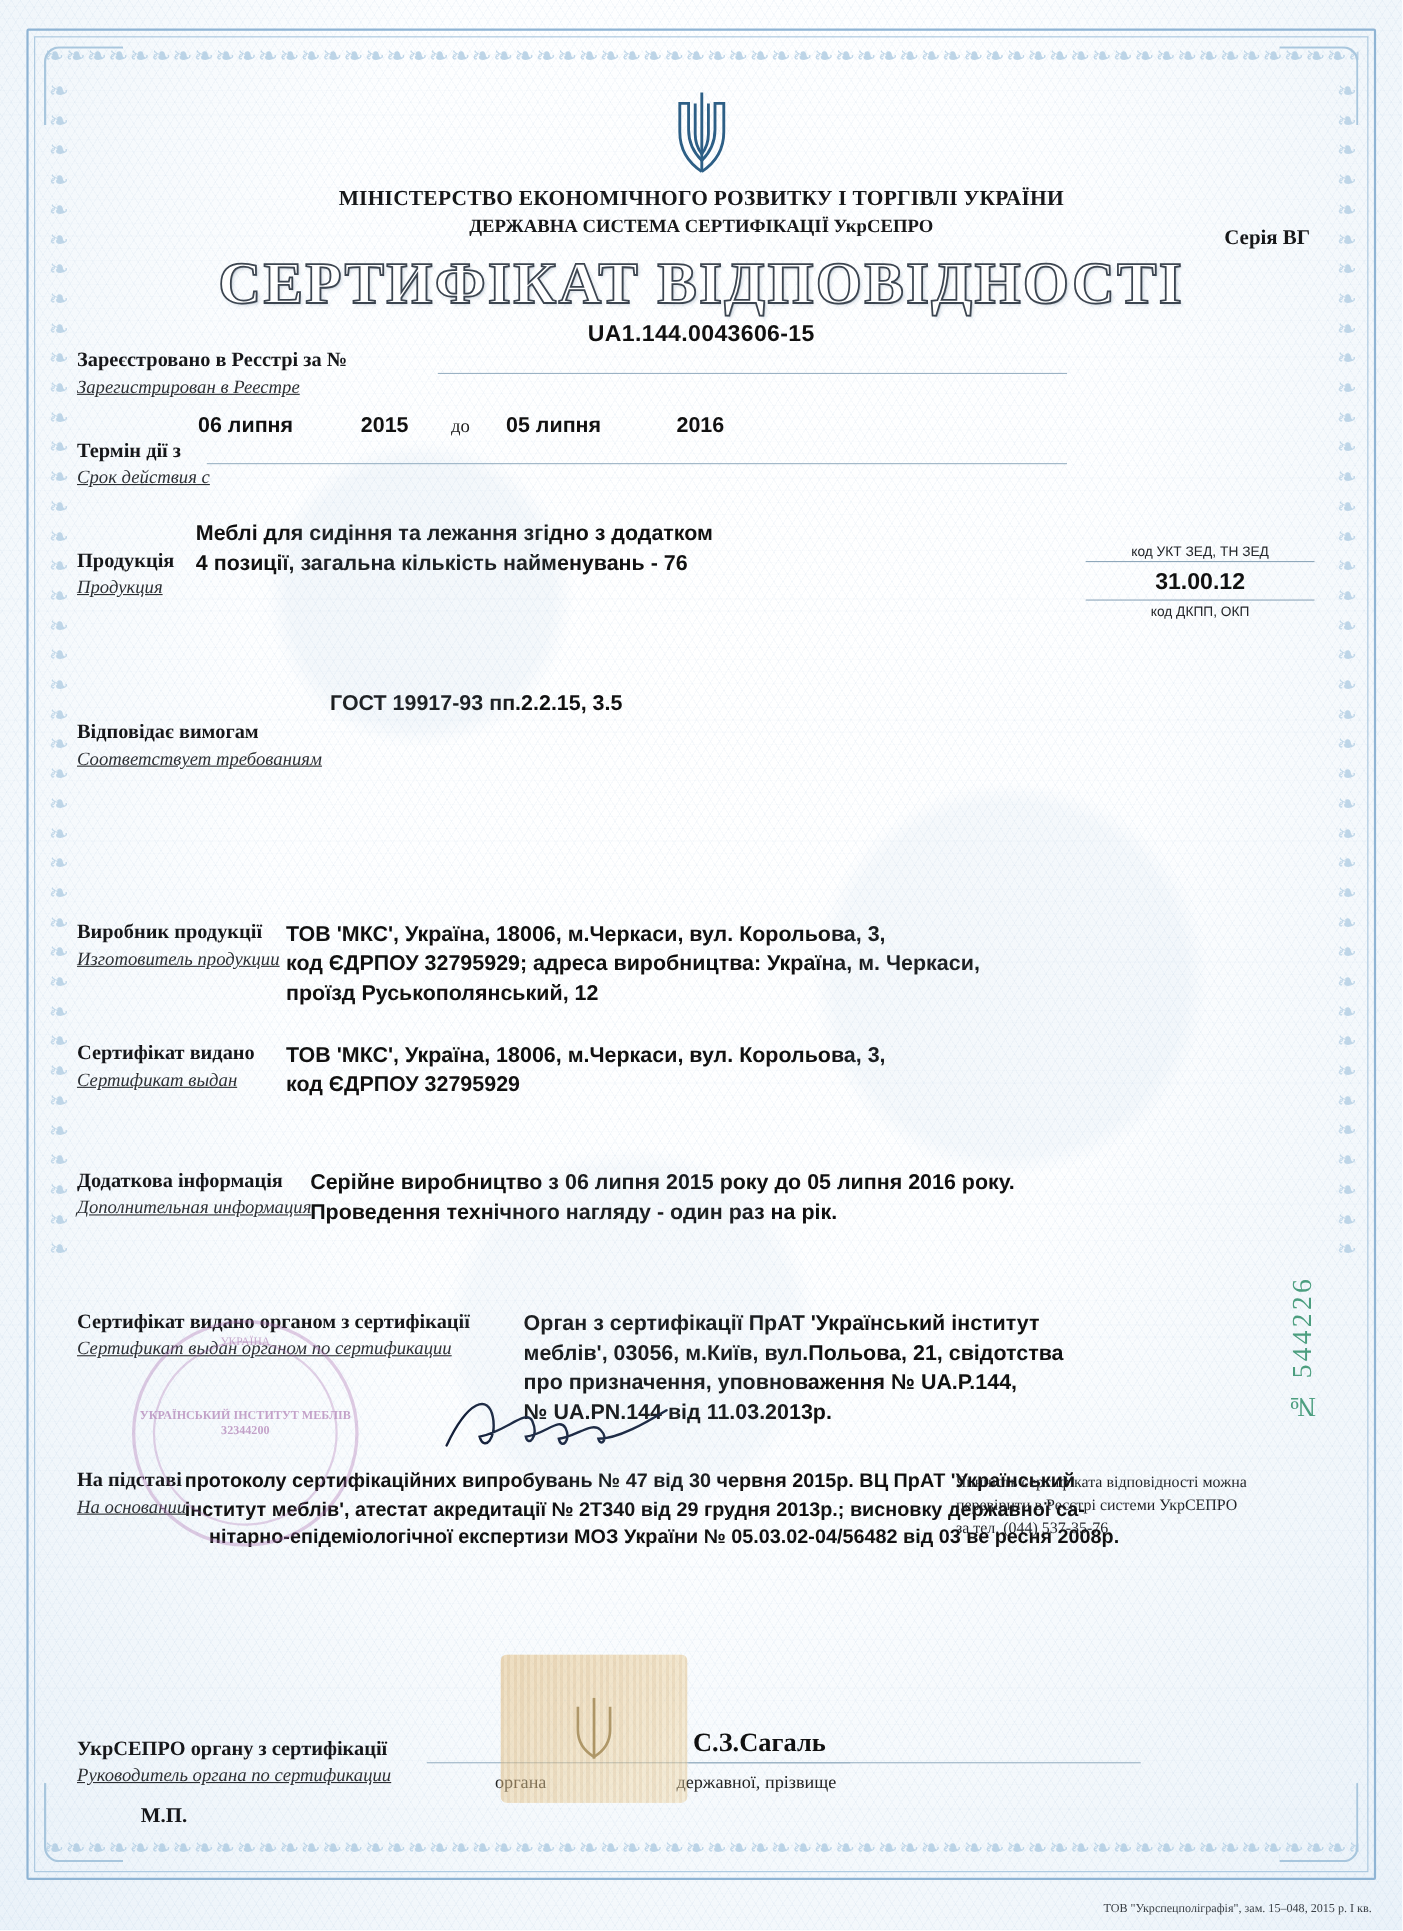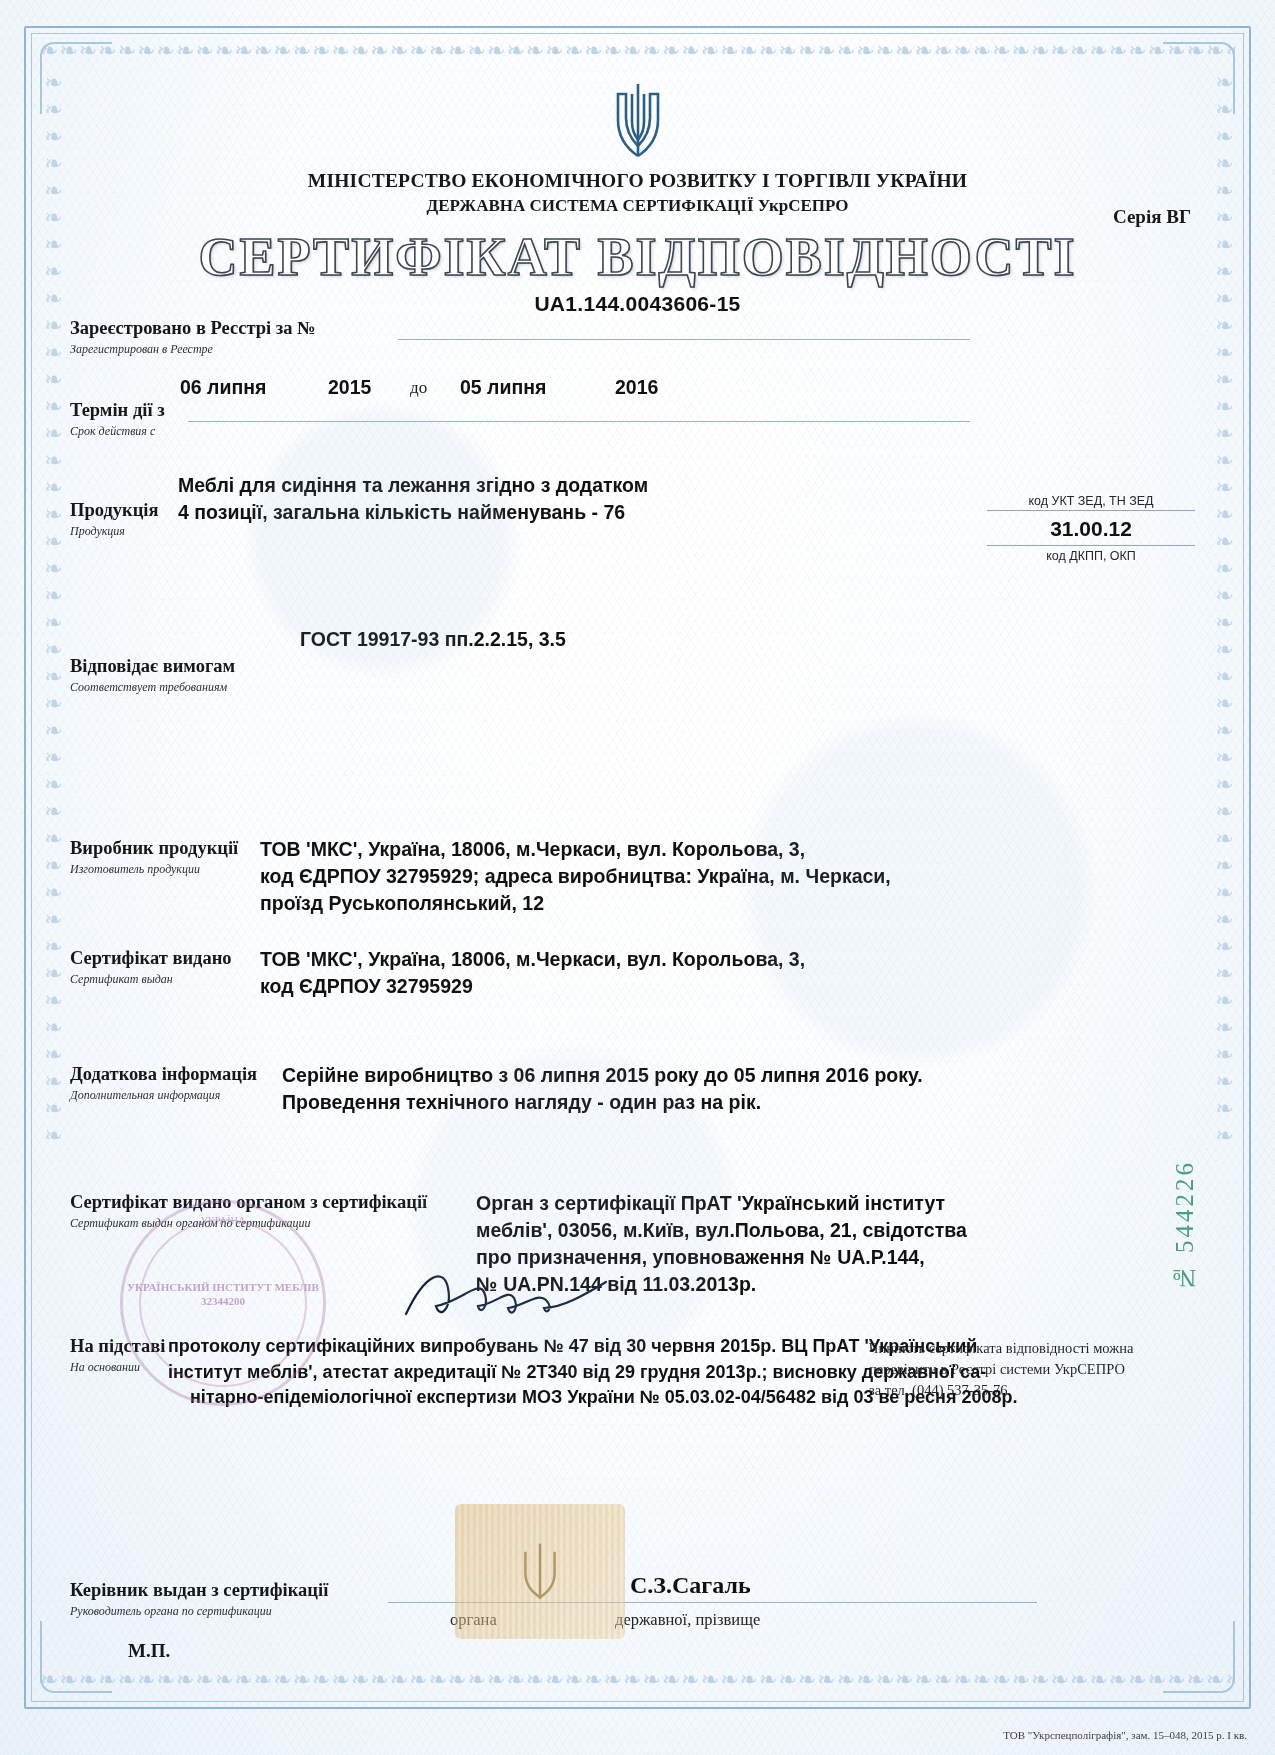--- a/index.html
+++ b/index.html
@@ -511,7 +511,7 @@
     </div>
 
     <div class="row sign-row">
-      <div class="lbl-ua">Керівник выдан з сертифікації</div>
+      <div class="lbl-ua">УкрСЕПРО органу з сертифікації</div>
       <div class="lbl-ru">Руководитель органа по сертификации</div>
       <div class="sig-rule1"></div>
       <div class="sig-rule2"></div>

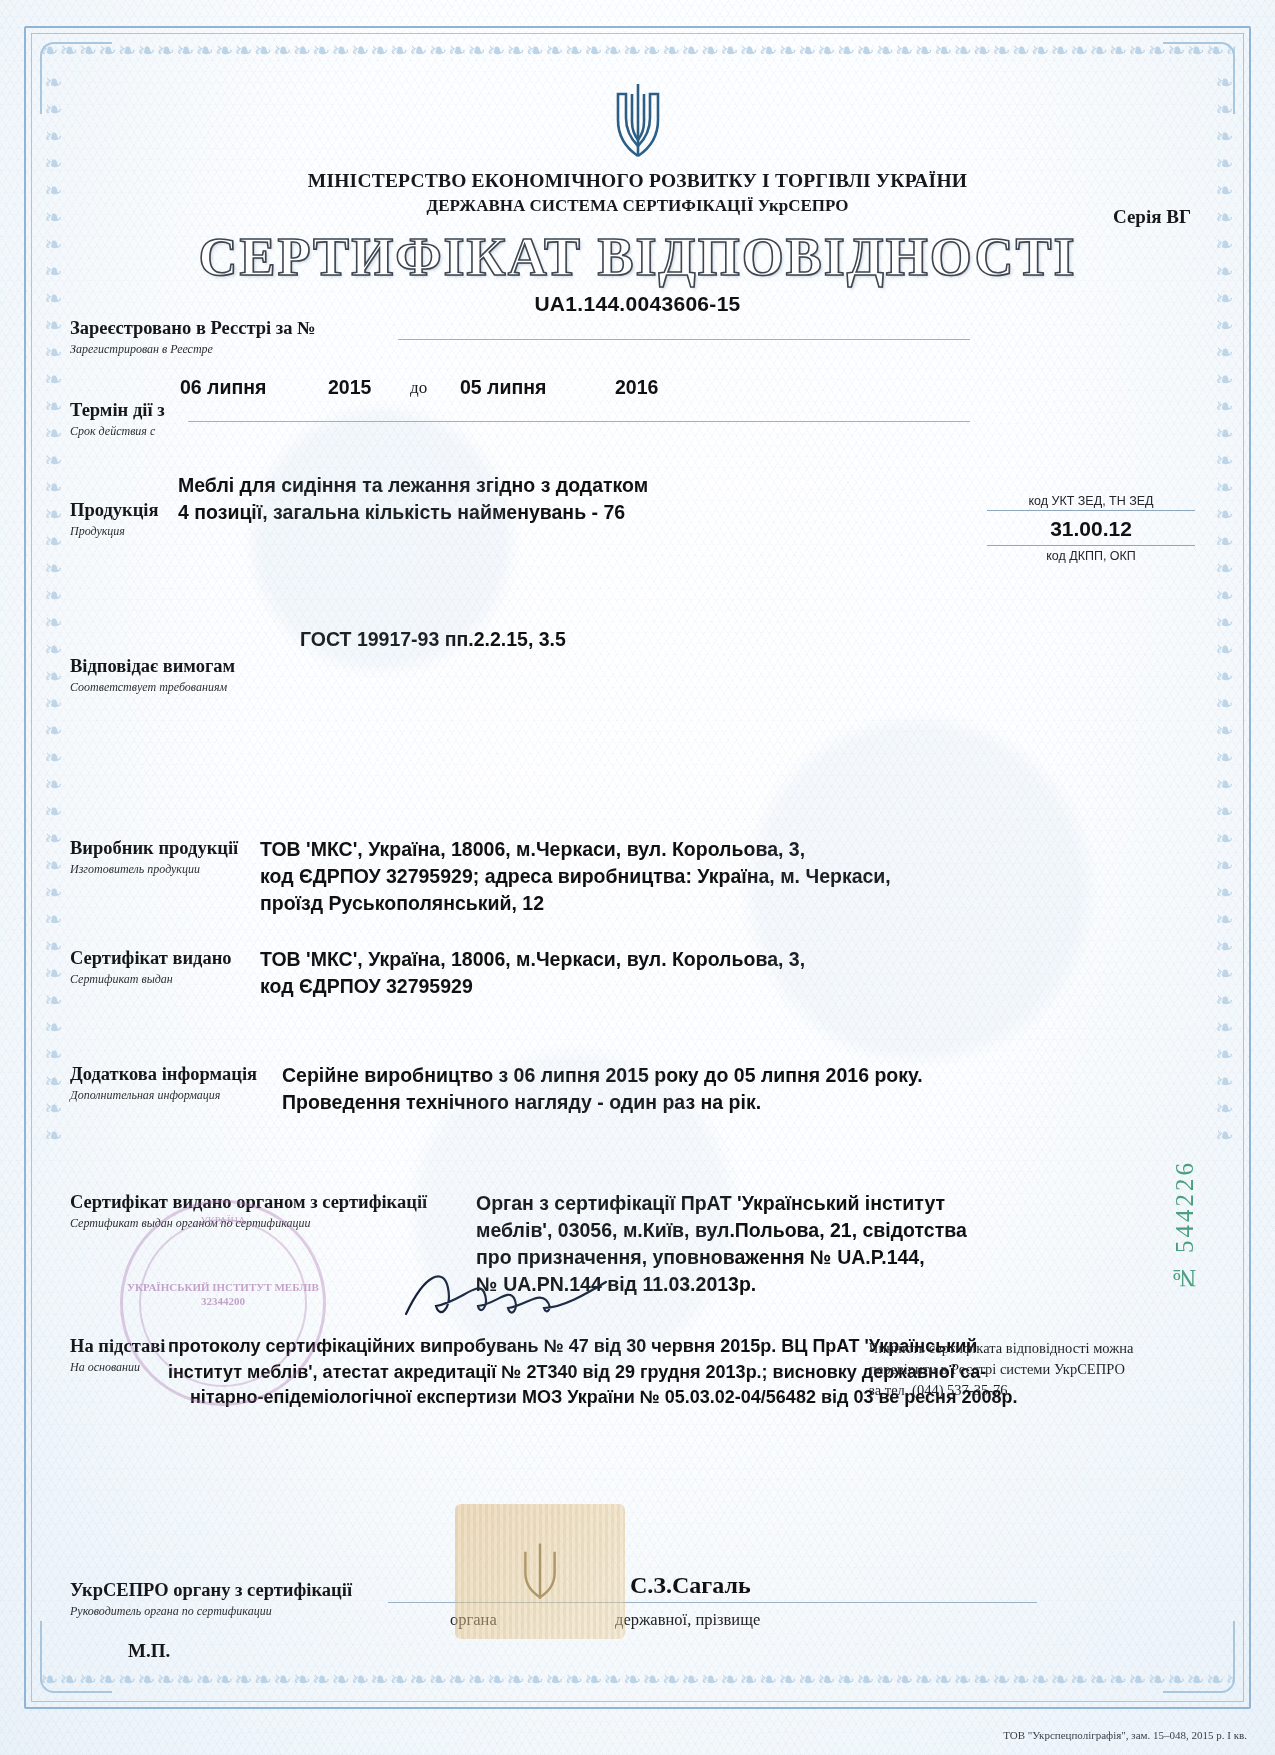--- a/index.html
+++ b/index.html
@@ -166,9 +166,10 @@
   .lbl-ru {
     font-family: "Liberation Serif", serif;
     font-style: italic;
-    font-size: 12px;
+    font-size: 17px;
     color: #2c2f33;
     white-space: nowrap;
+    text-decoration: underline;
   }
   .value {
     font-family: "Liberation Sans", sans-serif;

